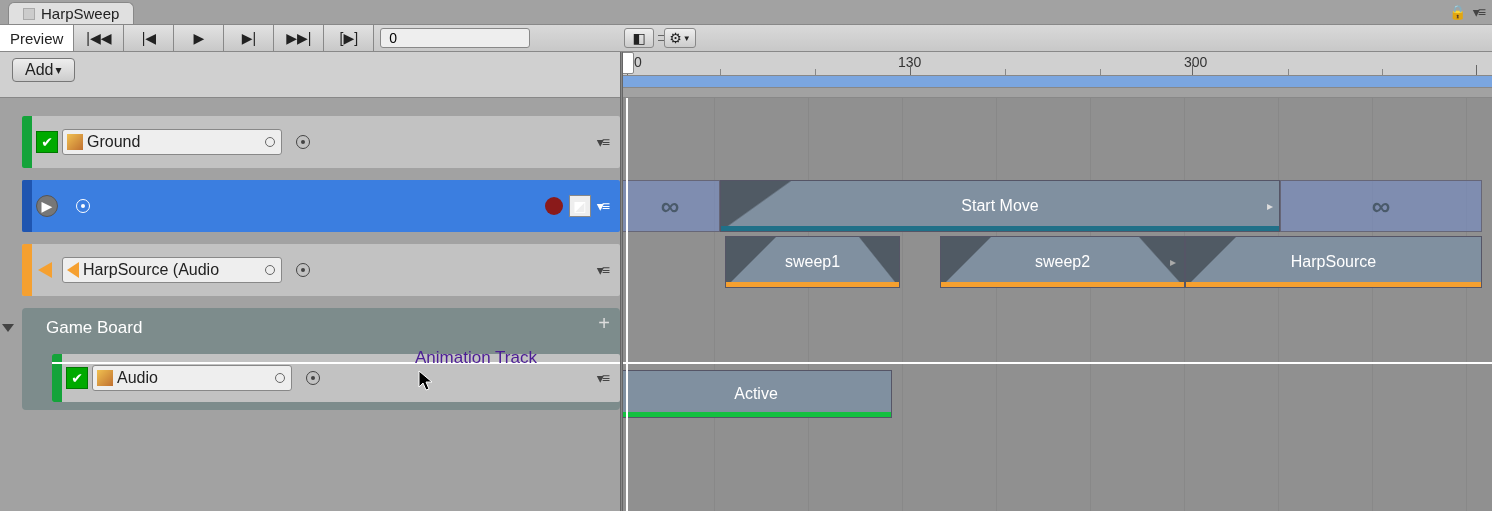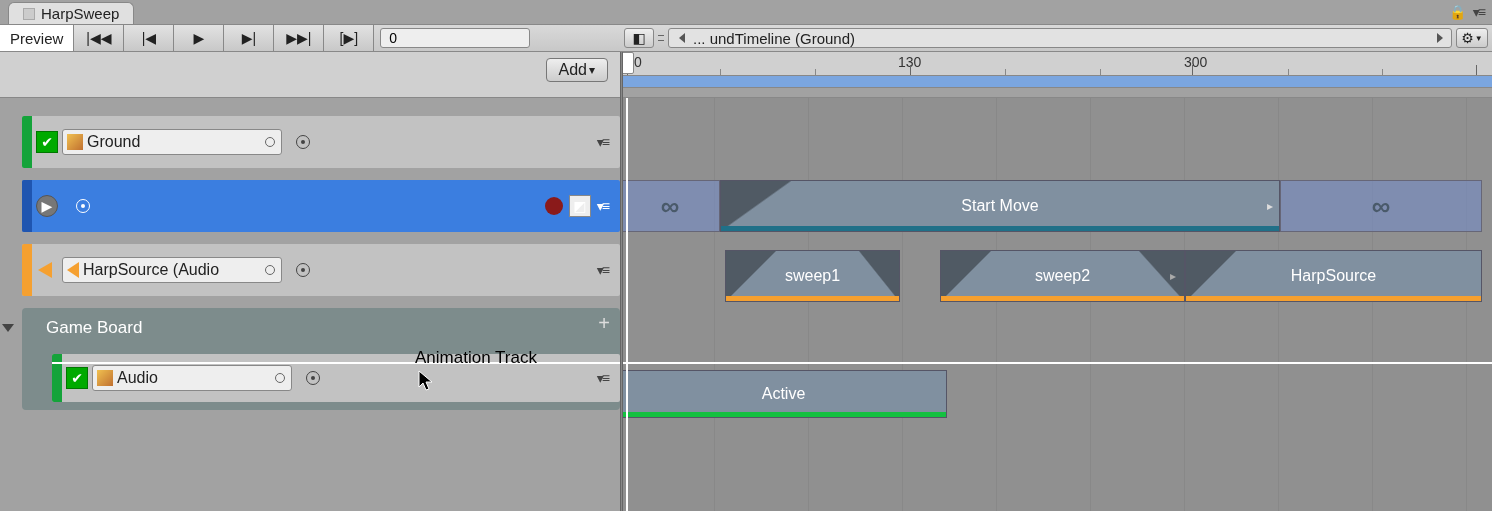--- a/index.html
+++ b/index.html
@@ -473,11 +473,6 @@
   <div class="toolbar-right">
     <div class="splitter-btn">◧</div>
     <div style="width:6px;height:6px;border-bottom:1px solid #666;border-top:1px solid #666;"></div>
-    <div class="asset-dropdown">
-      <span class="arrow-left"></span>
-      <span>... undTimeline (Ground)</span>
-      <span class="arrow-right"></span>
-    </div>
     <div class="gear-btn">
       <span>⚙</span>
       <span style="font-size:8px;margin-left:1px;">▼</span>

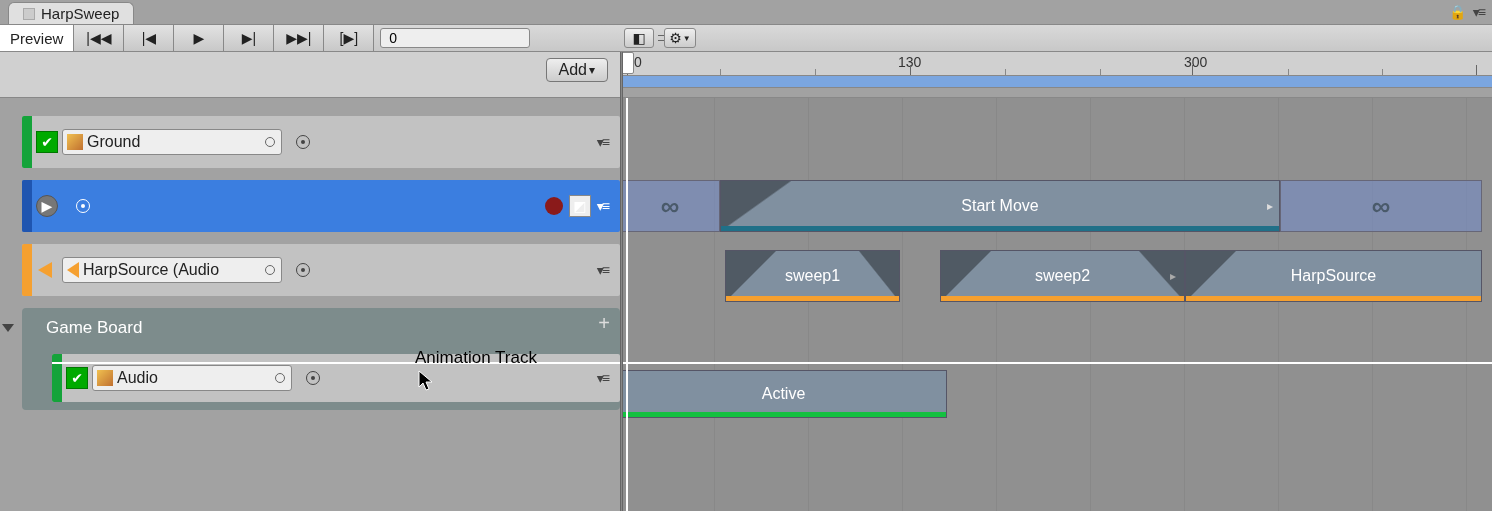--- a/index.html
+++ b/index.html
@@ -135,7 +135,6 @@
     height: 46px;
     display: flex;
     border-bottom: 1px solid #888;
-    text-align: right;
   }
   .add-left {
     width: 620px;

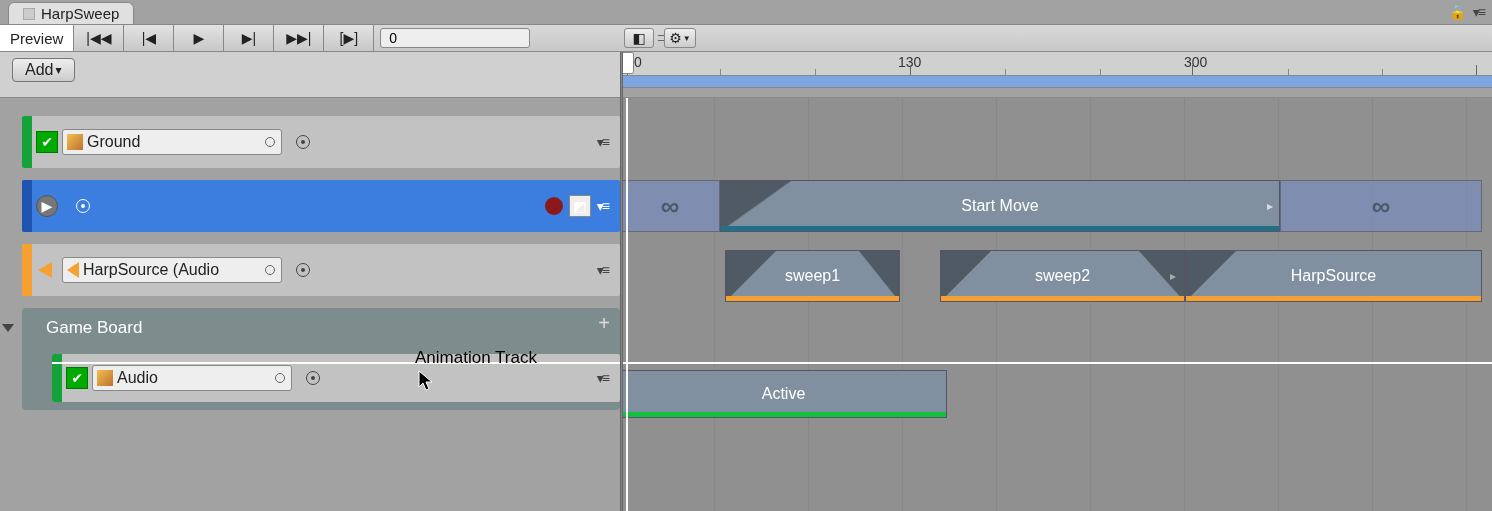--- a/index.html
+++ b/index.html
@@ -602,7 +602,7 @@
       </div>
     </div>
 
-    <div class="clip-lane" style="top:152px;">
+    <div class="clip-lane" style="top:138px;">
       <div class="clip" style="left:105px;width:175px">
         <div class="fade-in" style="width:50px"></div>
         <span>sweep1</span>

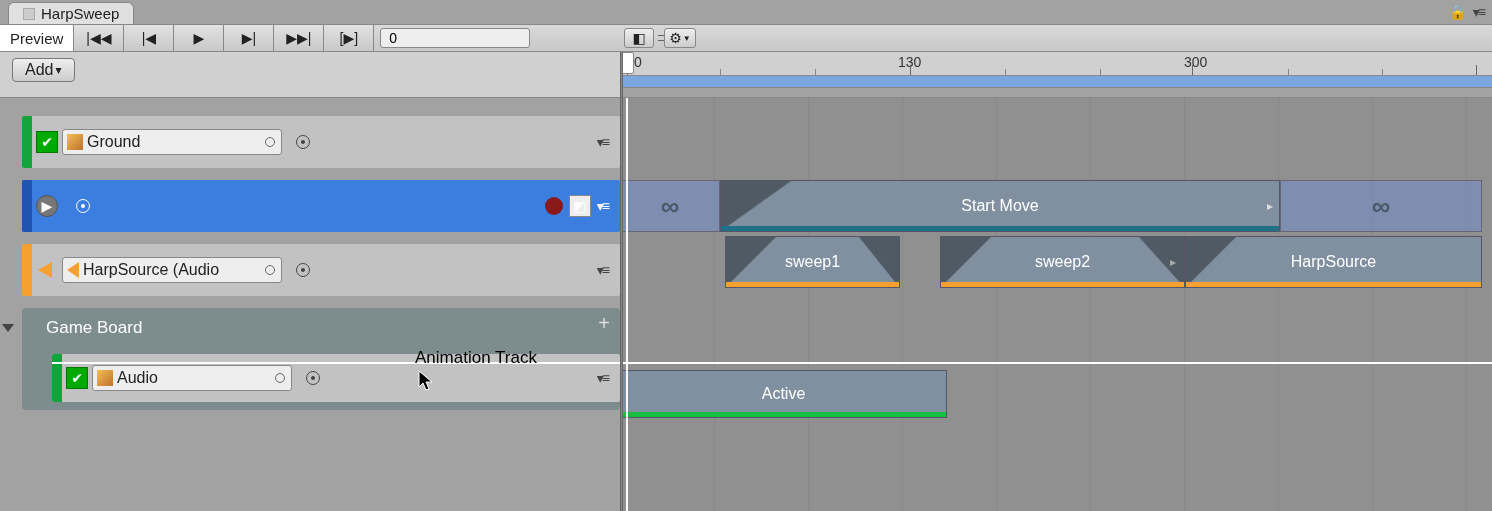--- a/index.html
+++ b/index.html
@@ -353,7 +353,7 @@
     left: 415px;
     top: 250px;
     font-size: 17px;
-    color: #000000;
+    color: #4c1d95;
     background: transparent;
     z-index: 60;
     pointer-events: none;

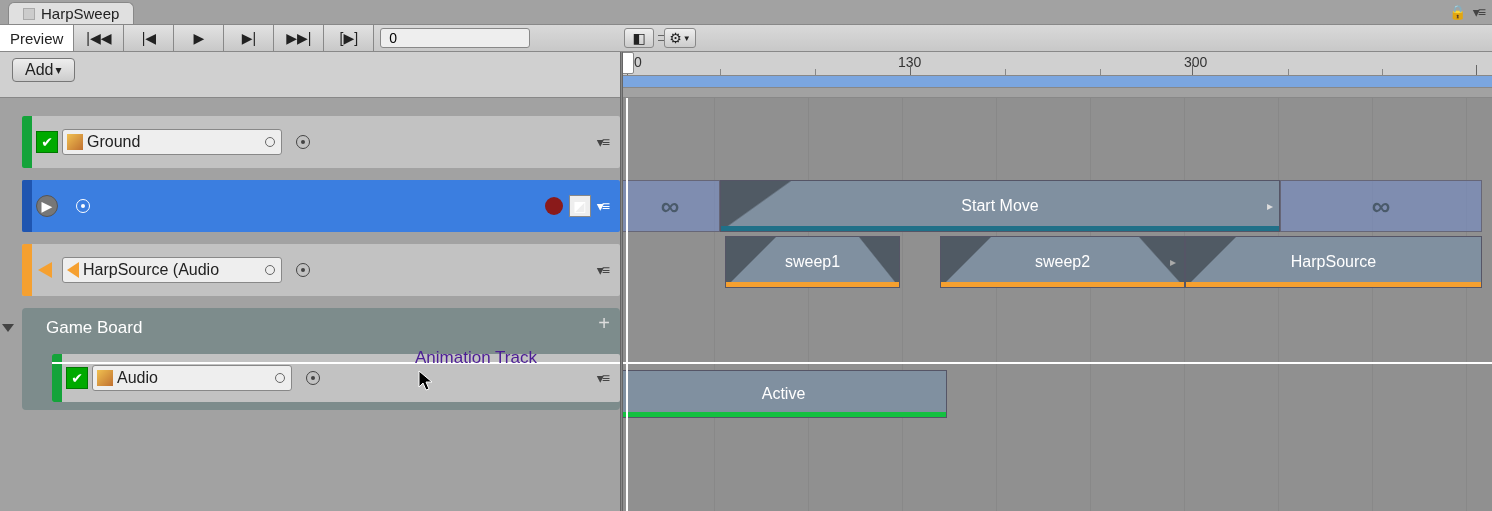--- a/index.html
+++ b/index.html
@@ -624,7 +624,7 @@
     </div>
 
     <div class="clip-lane" style="top:272px;height:48px">
-      <div class="clip" style="left:0;width:327px;height:48px">
+      <div class="clip" style="left:0;width:272px;height:48px">
         <span>Active</span>
         <div class="clip-underline" style="background:#14c040"></div>
       </div>

